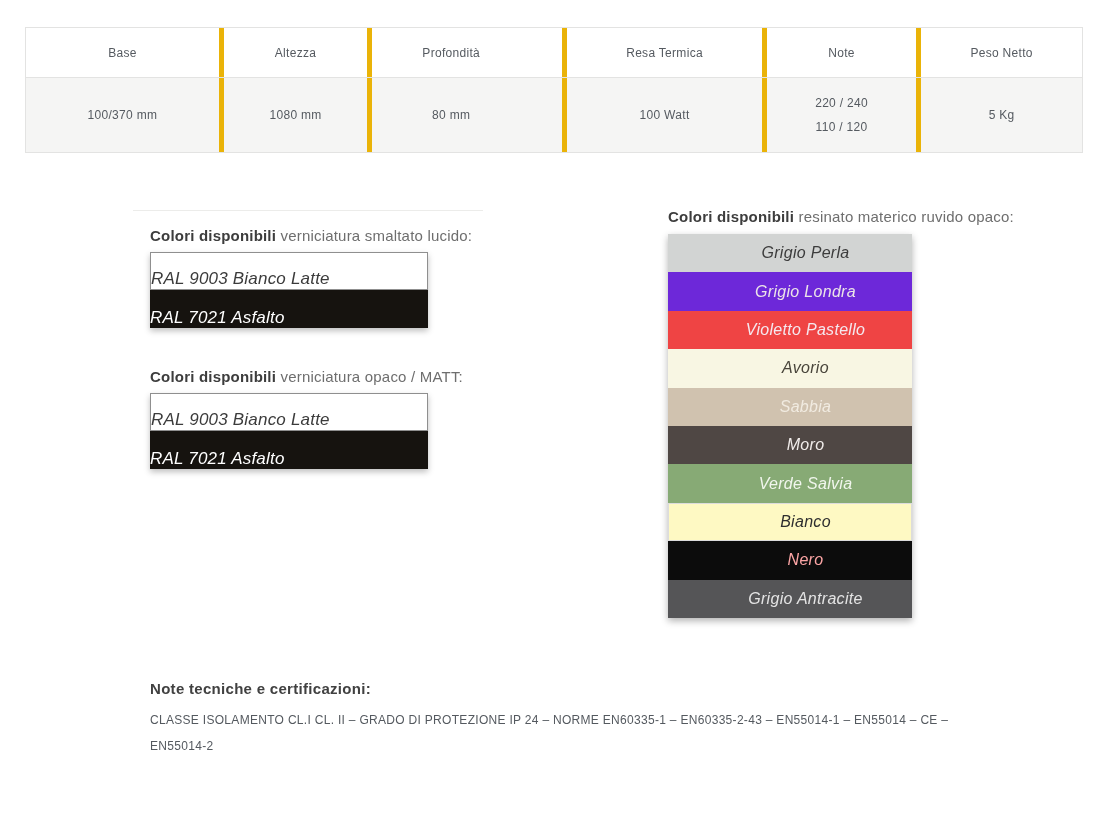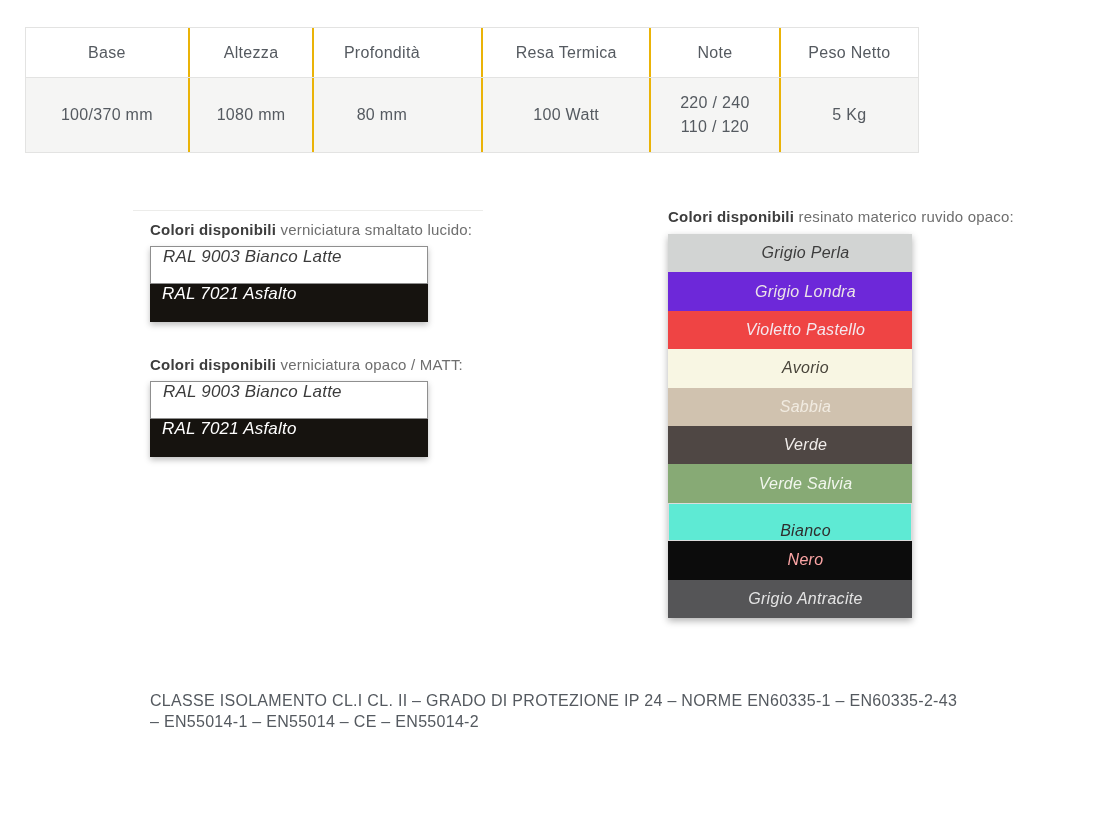--- a/index.html
+++ b/index.html
@@ -7,8 +7,8 @@
     font-family:"Liberation Sans", sans-serif; color:#54595f; overflow:hidden; }
 
   
-  .spec-table { position:absolute; left:25px; top:27px; width:894px;
-    border:1px solid #e3e3e2; font-size:16px; letter-spacing:.3px; }
+  .spec-table { position:absolute; left:25px; top:27px; width:1058px;
+    border:1px solid #e3e3e2; font-size:12px; letter-spacing:.3px; }
   .spec-row { display:flex; }
   .spec-row.head { background:#ffffff; border-bottom:1px solid #e3e3e2; }
   .spec-row.vals { background:#f5f5f4; }

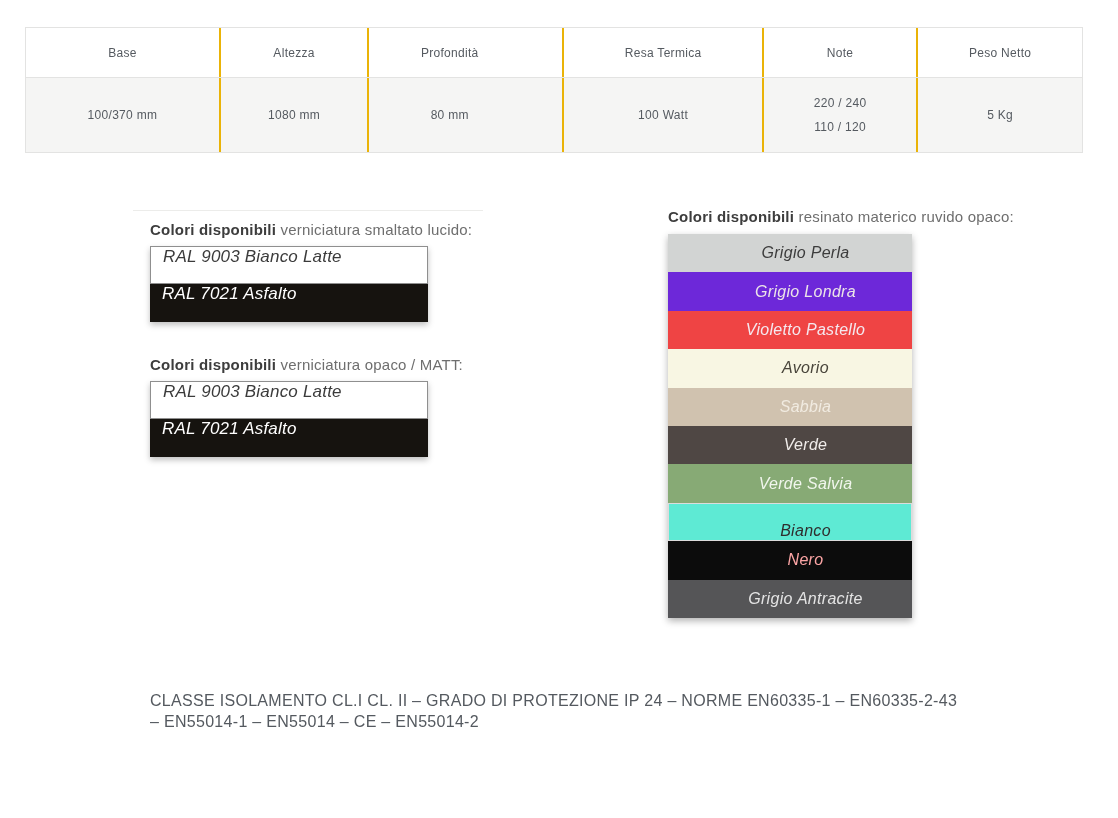--- a/index.html
+++ b/index.html
@@ -13,7 +13,7 @@
   .spec-row.head { background:#ffffff; border-bottom:1px solid #e3e3e2; }
   .spec-row.vals { background:#f5f5f4; }
   .spec-cell { display:flex; align-items:center; justify-content:center;
-    text-align:center; border-left:2px solid #eab308; color:#555a60; }
+    text-align:center; border-left:5px solid #eab308; color:#555a60; }
   .spec-cell:first-child { border-left:none; }
   .head .spec-cell { height:49px; }
   .vals .spec-cell { height:74px; }

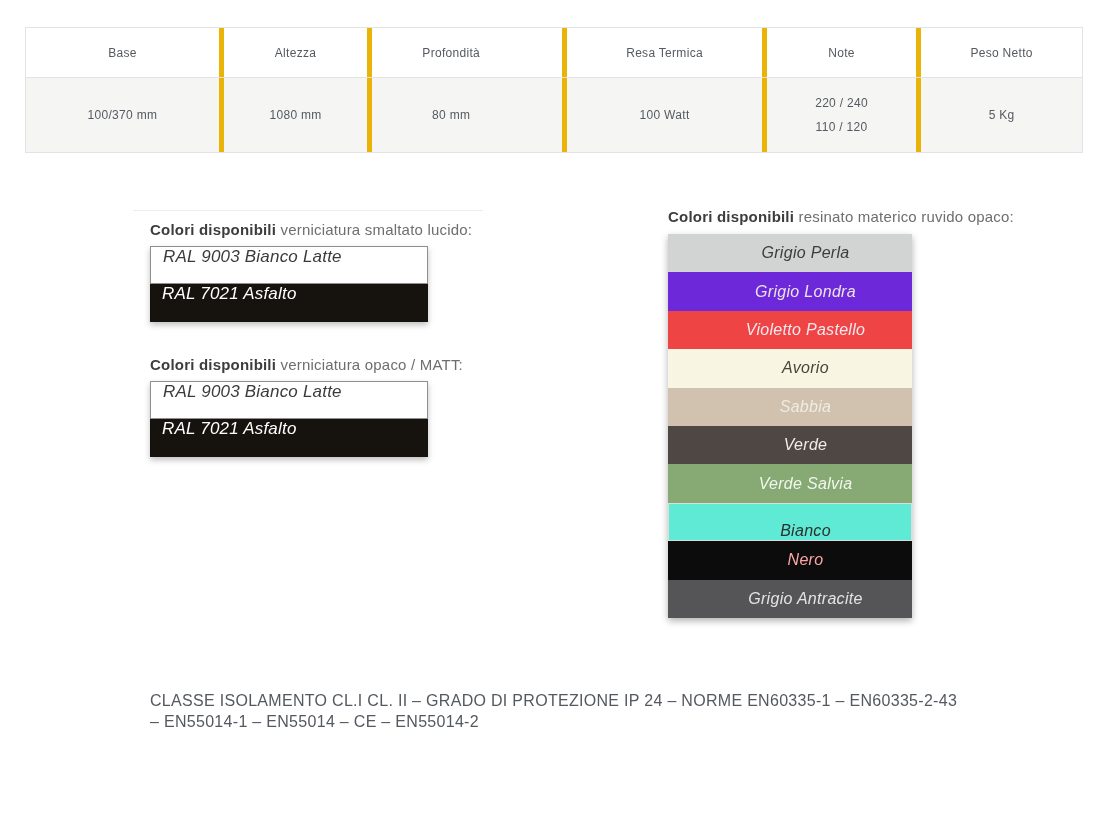--- a/index.html
+++ b/index.html
@@ -29,7 +29,7 @@
   .left-col { position:absolute; left:133px; top:210px; width:350px;
     border-top:1px solid #ececea; }
   .left-inner { padding-left:17px; }
-  .left-inner .sec-title { margin-top:10px; }
+  .left-inner .sec-title { margin-top:16px; }
   .ral-group { width:278px; margin-top:8px; box-shadow:0 3px 6px rgba(0,0,0,.25); }
   .ral-swatch { height:38px; display:flex; align-items:flex-start;
     padding-left:12px; font-size:17px; font-style:italic; letter-spacing:.2px; }

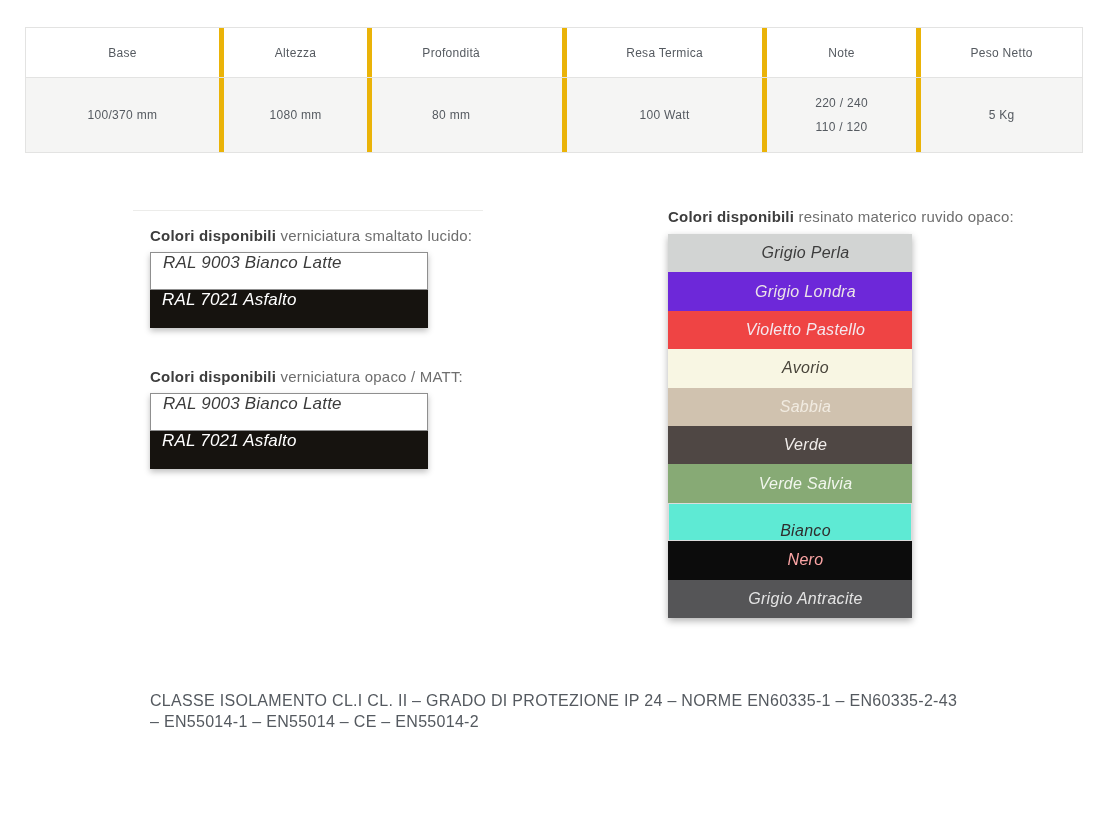--- a/index.html
+++ b/index.html
@@ -31,8 +31,8 @@
   .left-inner { padding-left:17px; }
   .left-inner .sec-title { margin-top:16px; }
   .ral-group { width:278px; margin-top:8px; box-shadow:0 3px 6px rgba(0,0,0,.25); }
-  .ral-swatch { height:38px; display:flex; align-items:flex-start;
-    padding-left:12px; font-size:17px; font-style:italic; letter-spacing:.2px; }
+  .ral-swatch { height:38px; display:flex; align-items:flex-end;
+    font-size:17px; font-style:italic; letter-spacing:.2px; }
   .ral-swatch.bordered { border:1px solid #8f8f8f; }
   .gap { height:24px; }
 

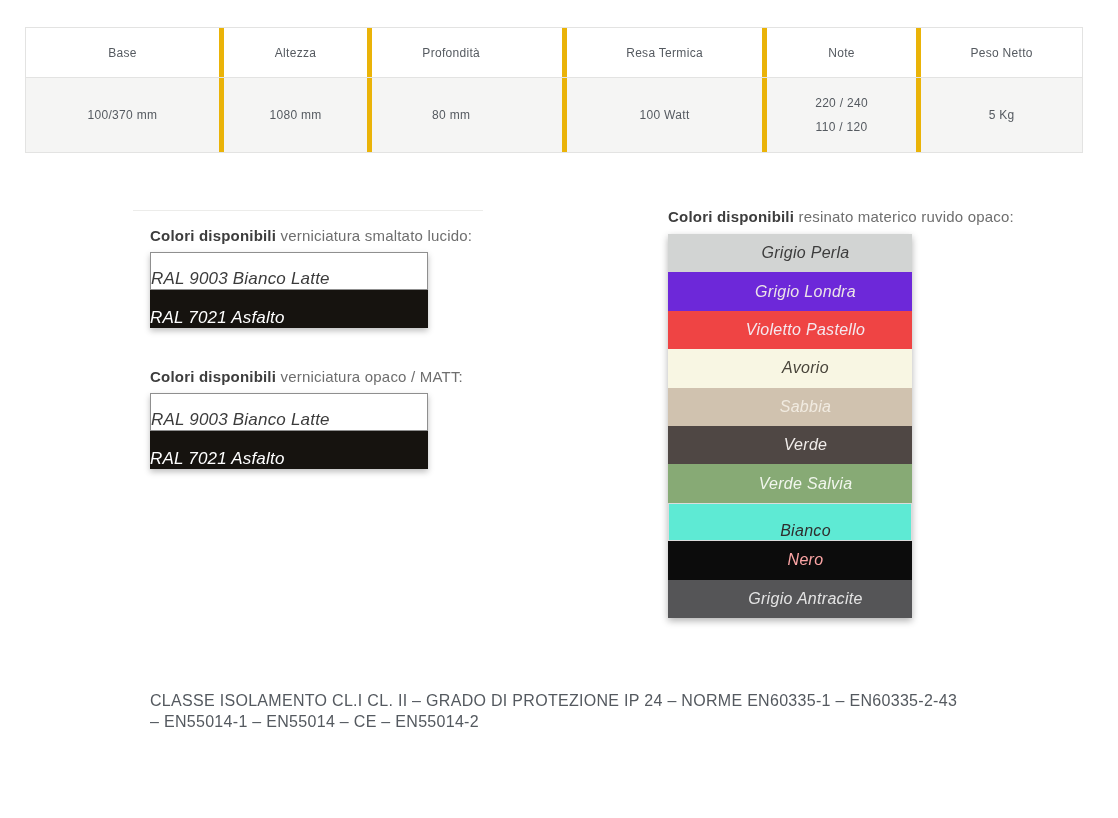--- a/index.html
+++ b/index.html
@@ -147,7 +147,7 @@
         <span style="color: rgb(241, 235, 225);">Sabbia</span>
       </div>
     <div class="resin-bar" style="background: rgb(79, 71, 68);">
-        <span style="color: rgb(240, 236, 234);">Verde</span>
+        <span style="color: rgb(240, 236, 234);">Moro</span>
       </div>
     <div class="resin-bar" style="background: rgb(135, 170, 117);">
         <span style="color: rgb(241, 246, 237);">Verde Salvia</span>

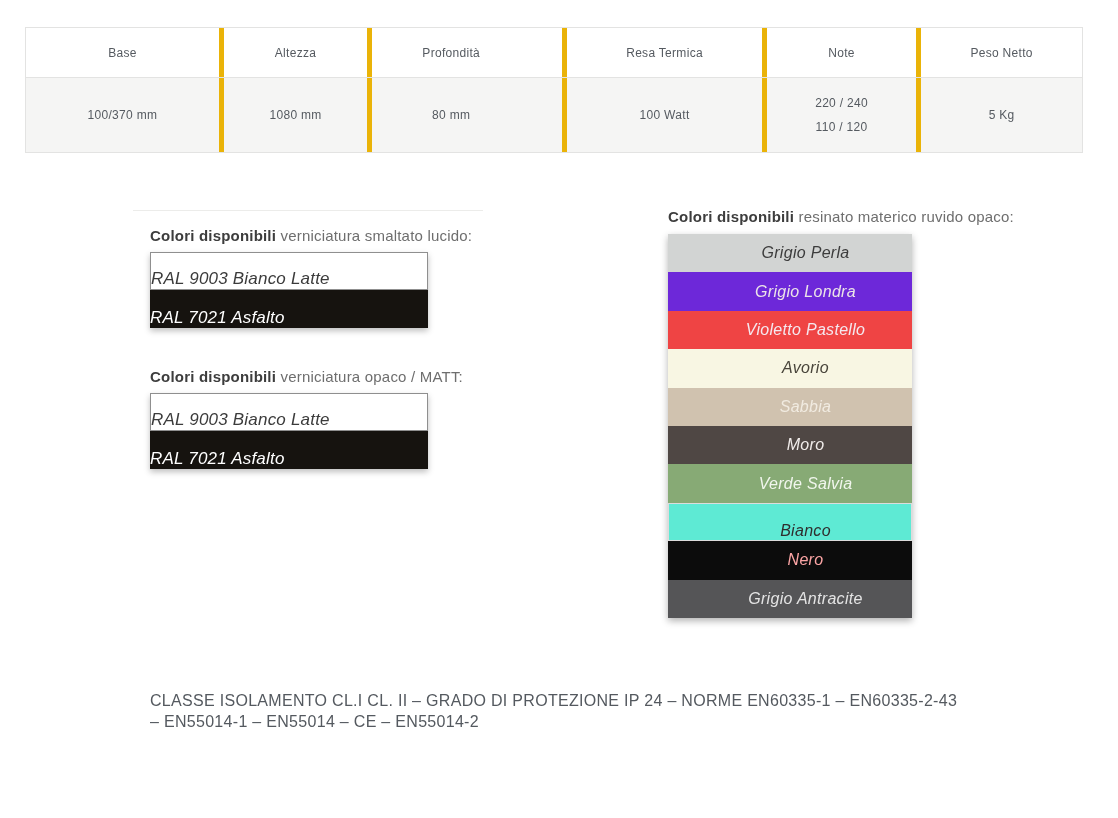--- a/index.html
+++ b/index.html
@@ -152,7 +152,7 @@
     <div class="resin-bar" style="background: rgb(135, 170, 117);">
         <span style="color: rgb(241, 246, 237);">Verde Salvia</span>
       </div>
-    <div class="resin-bar bordered" style="background: #5eead4; align-items: flex-end;">
+    <div class="resin-bar bordered" style="background: #fef9c3;">
         <span style="color: rgb(47, 47, 47);">Bianco</span>
       </div>
     <div class="resin-bar" style="background: rgb(12, 12, 12);">

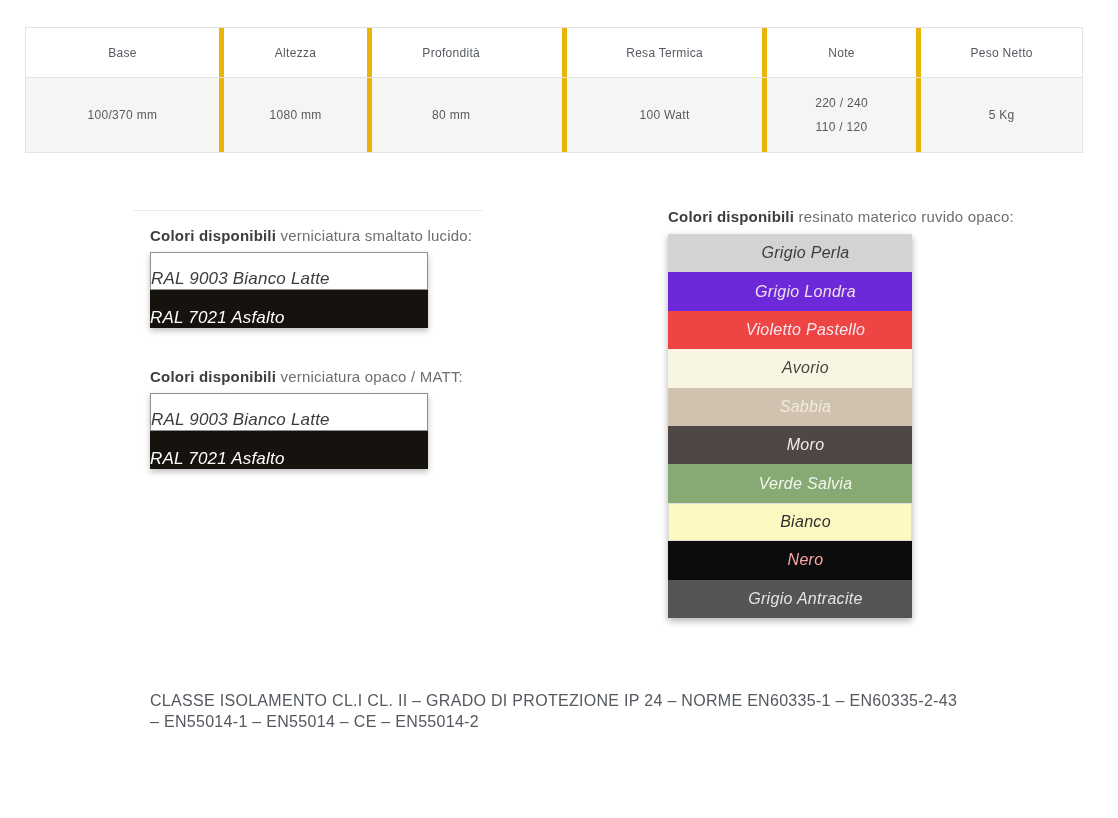--- a/index.html
+++ b/index.html
@@ -165,6 +165,7 @@
 </div>
 
 <div class="notes">
+  <div class="notes-title">Note tecniche e certificazioni:</div>
   <div class="notes-body">CLASSE ISOLAMENTO CL.I CL. II – GRADO DI PROTEZIONE IP 24 – NORME EN60335-1 – EN60335-2-43 – EN55014-1 – EN55014 – CE – EN55014-2</div>
 </div>
 

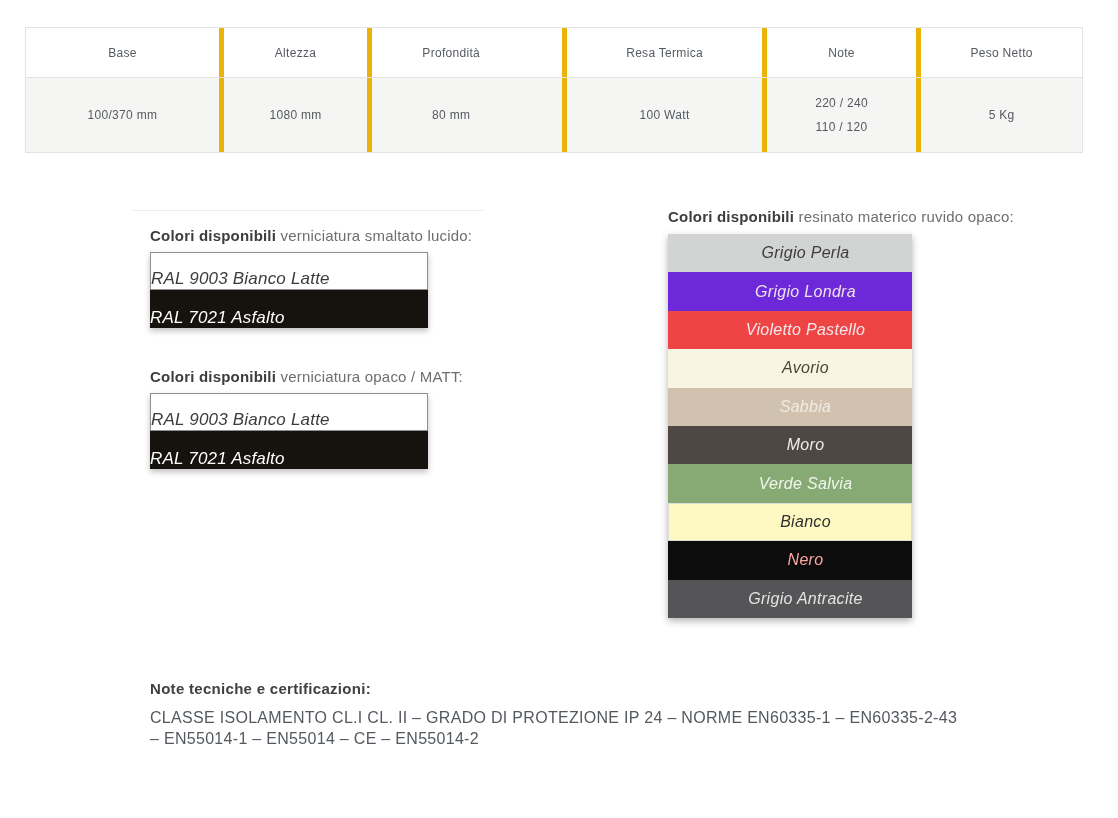--- a/index.html
+++ b/index.html
@@ -46,8 +46,8 @@
   
   .notes { position:absolute; left:150px; top:680px; width:812px; }
   .notes-title { font-size:15px; font-weight:700; color:#414141; letter-spacing:.3px; }
-  .notes-body { margin-top:10px; font-size:16px; color:#54595f;
-    line-height:21px; letter-spacing:.3px; }
+  .notes-body { margin-top:10px; font-size:12px; color:#54595f;
+    line-height:26px; letter-spacing:.3px; }
 </style>
 </head>
 <body>

